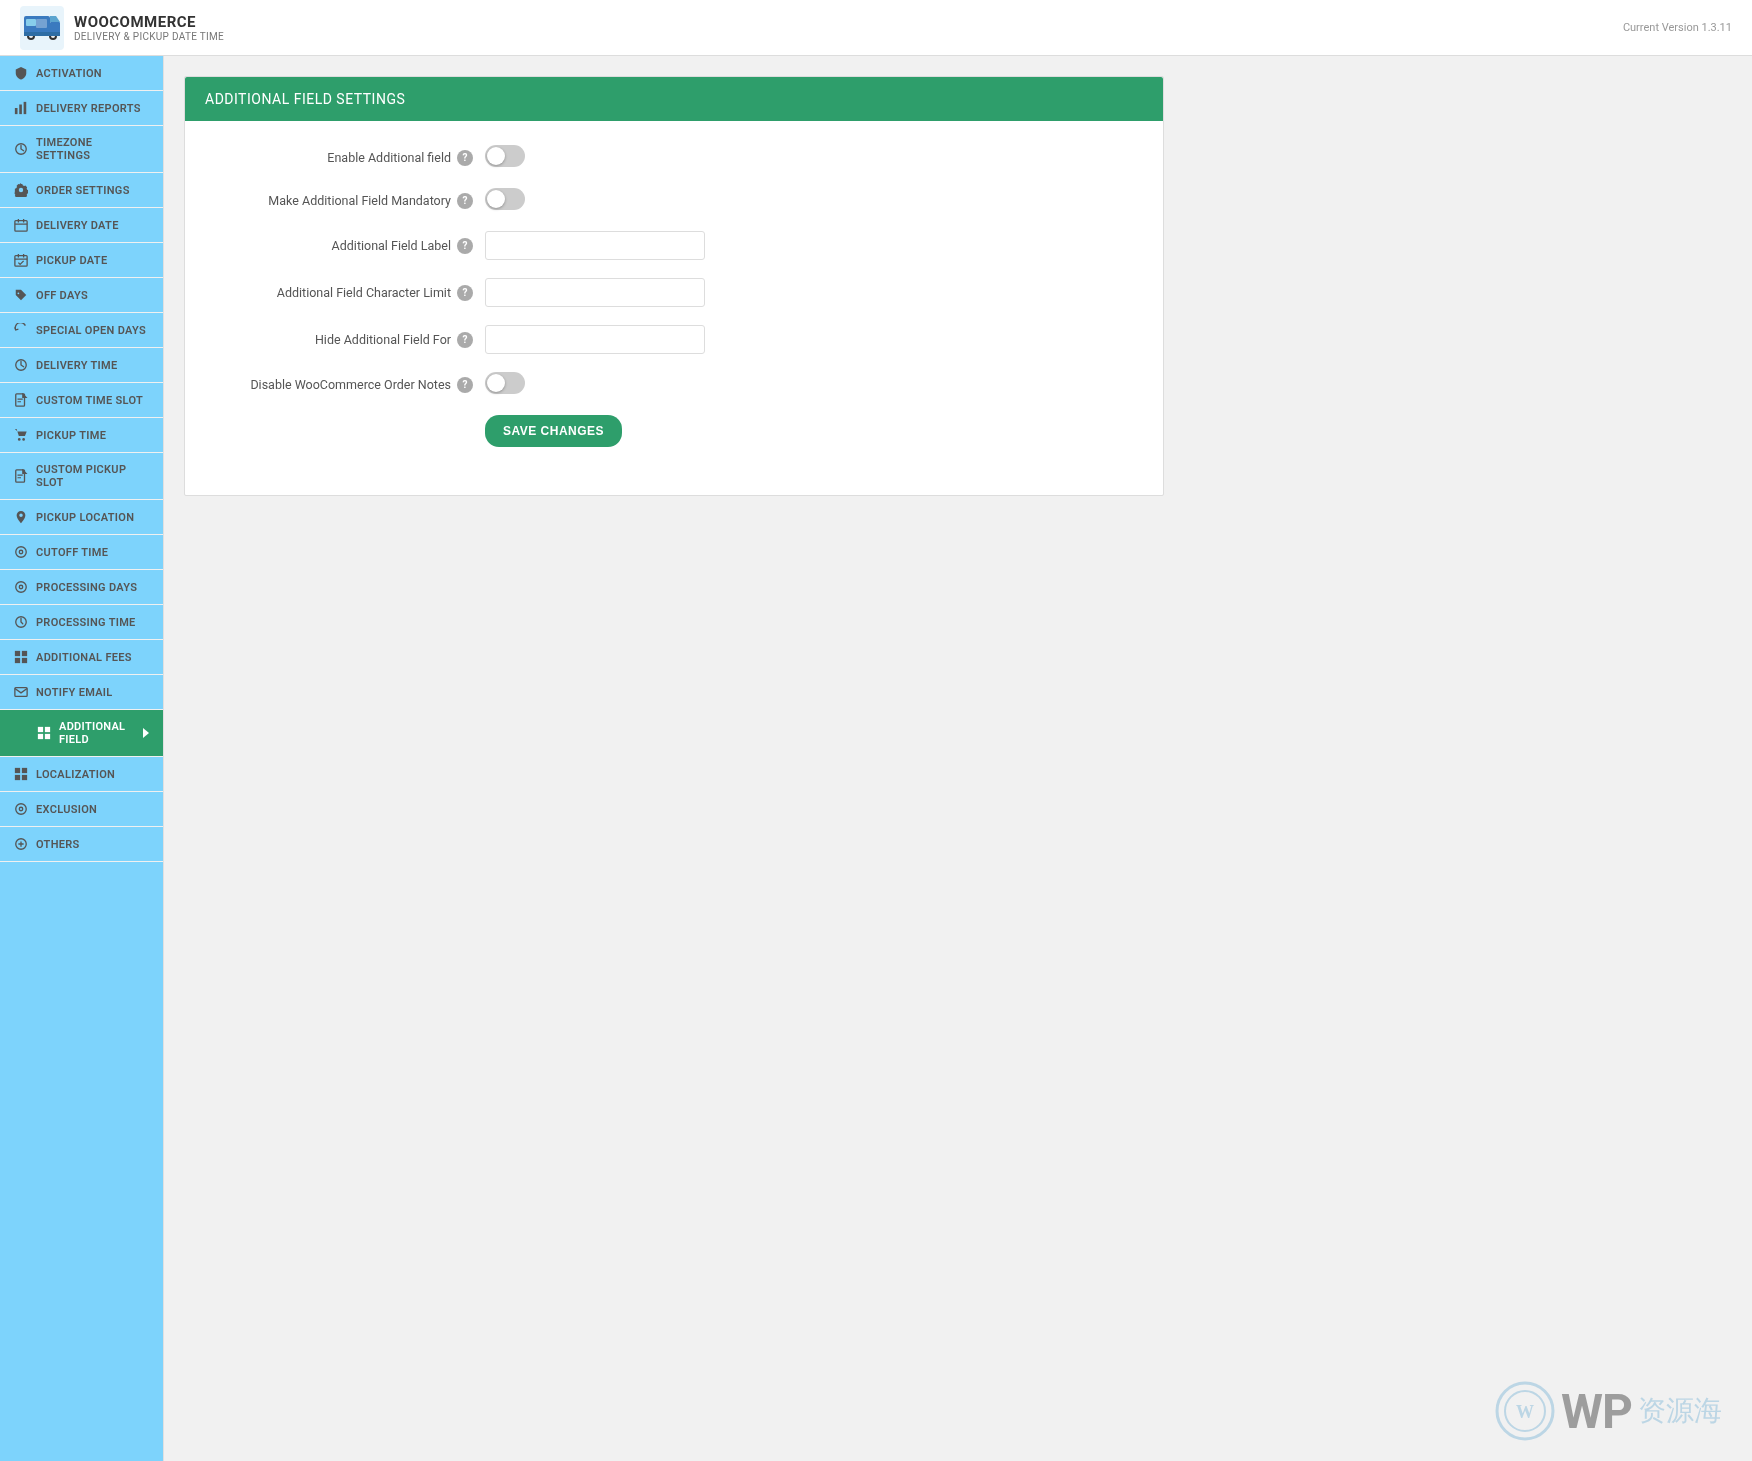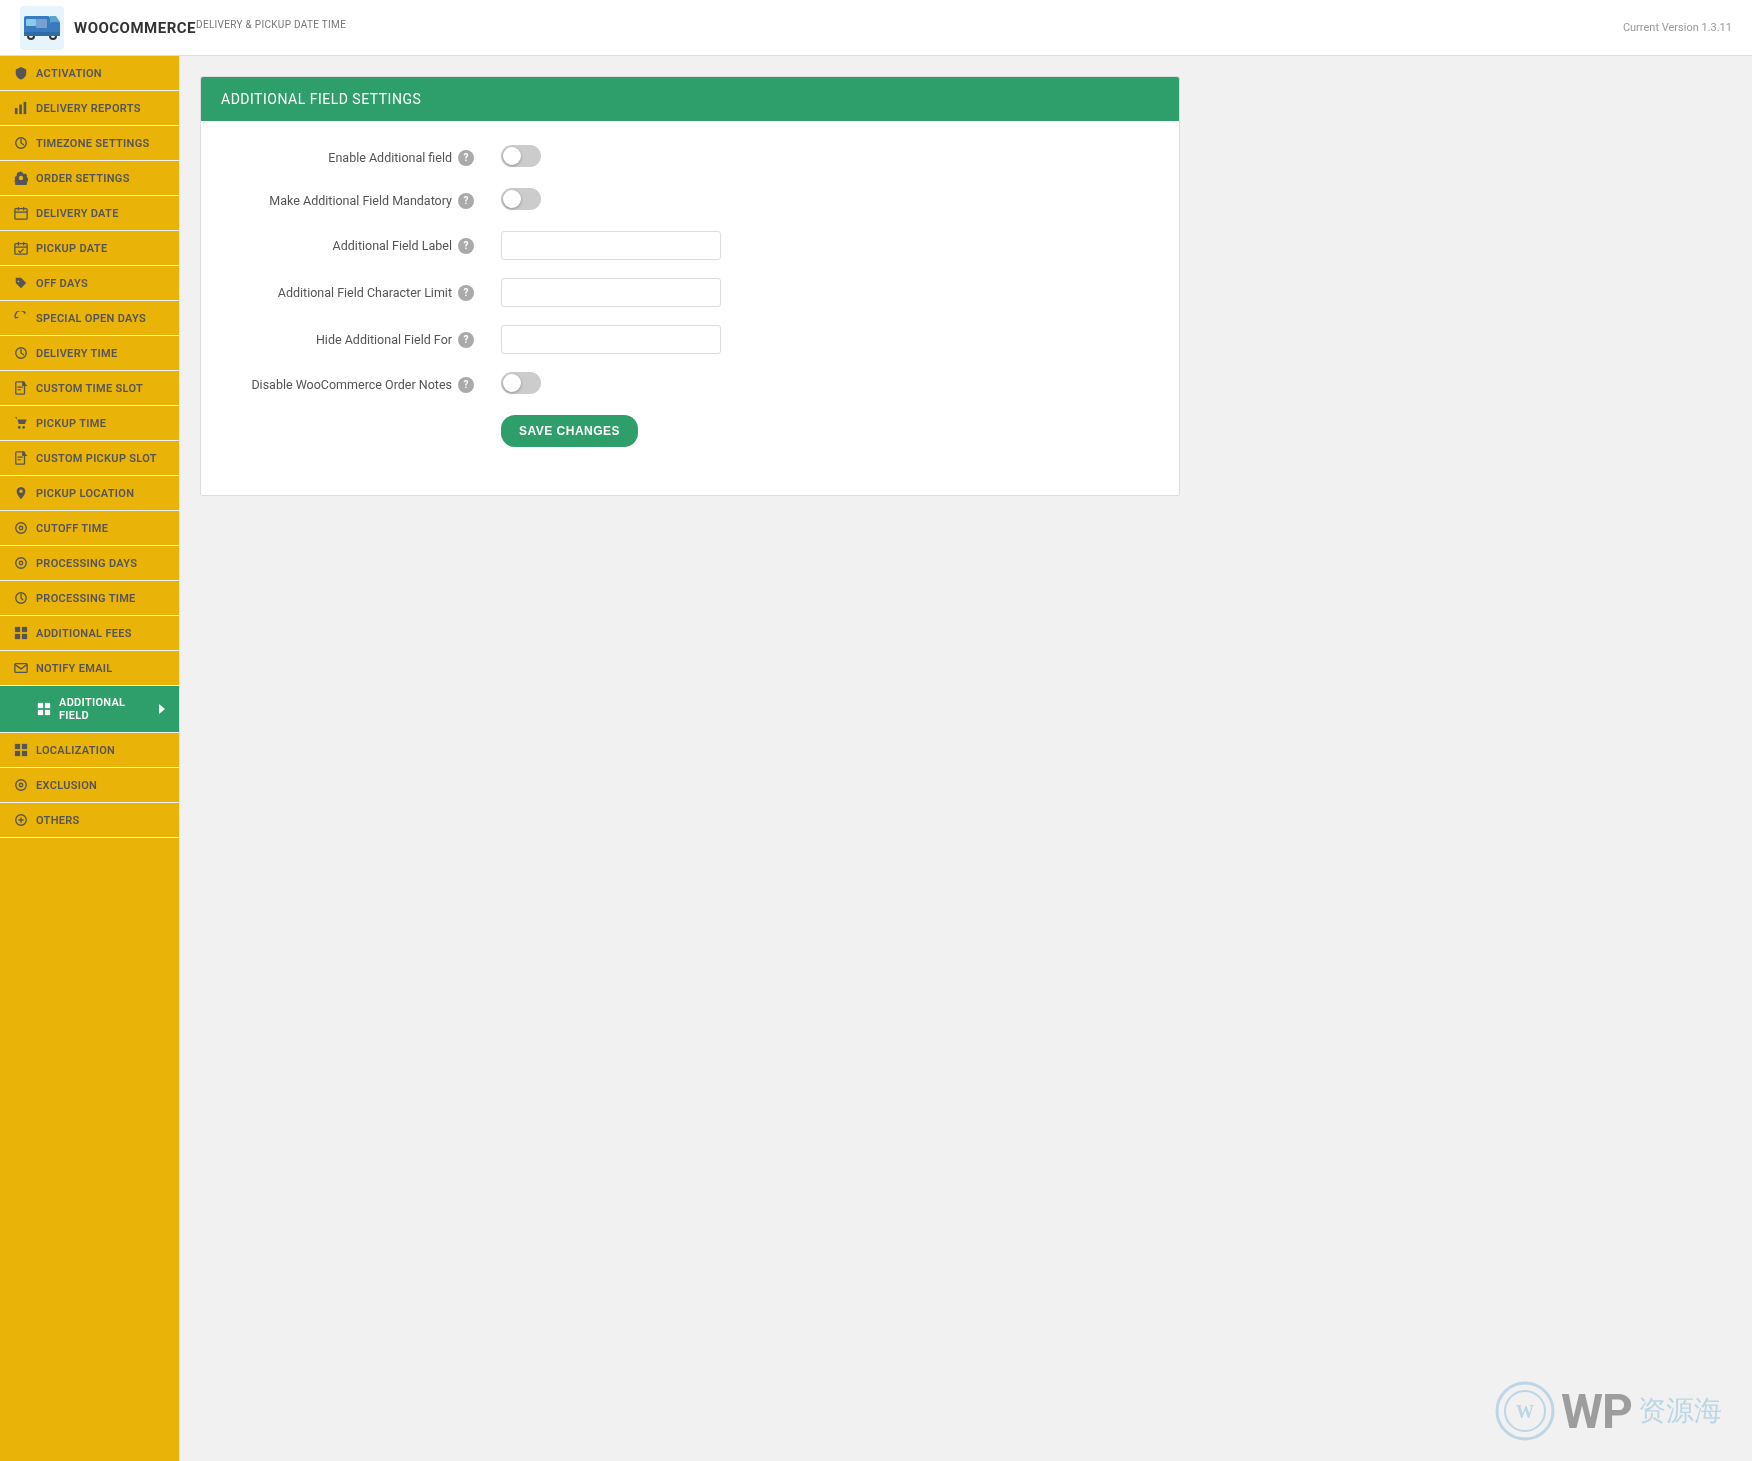--- a/index.html
+++ b/index.html
@@ -24,7 +24,7 @@
       width: 44px;
       height: 44px;
     }
-    .logo-text-block { display: flex; flex-direction: row; }
+    .logo-text-block { display: flex; flex-direction: column; }
     .logo-title { font-size: 15px; font-weight: 700; color: #333; letter-spacing: 0.5px; }
     .logo-subtitle { font-size: 10px; color: #777; letter-spacing: 0.3px; }
     .version-text { font-size: 11px; color: #999; }

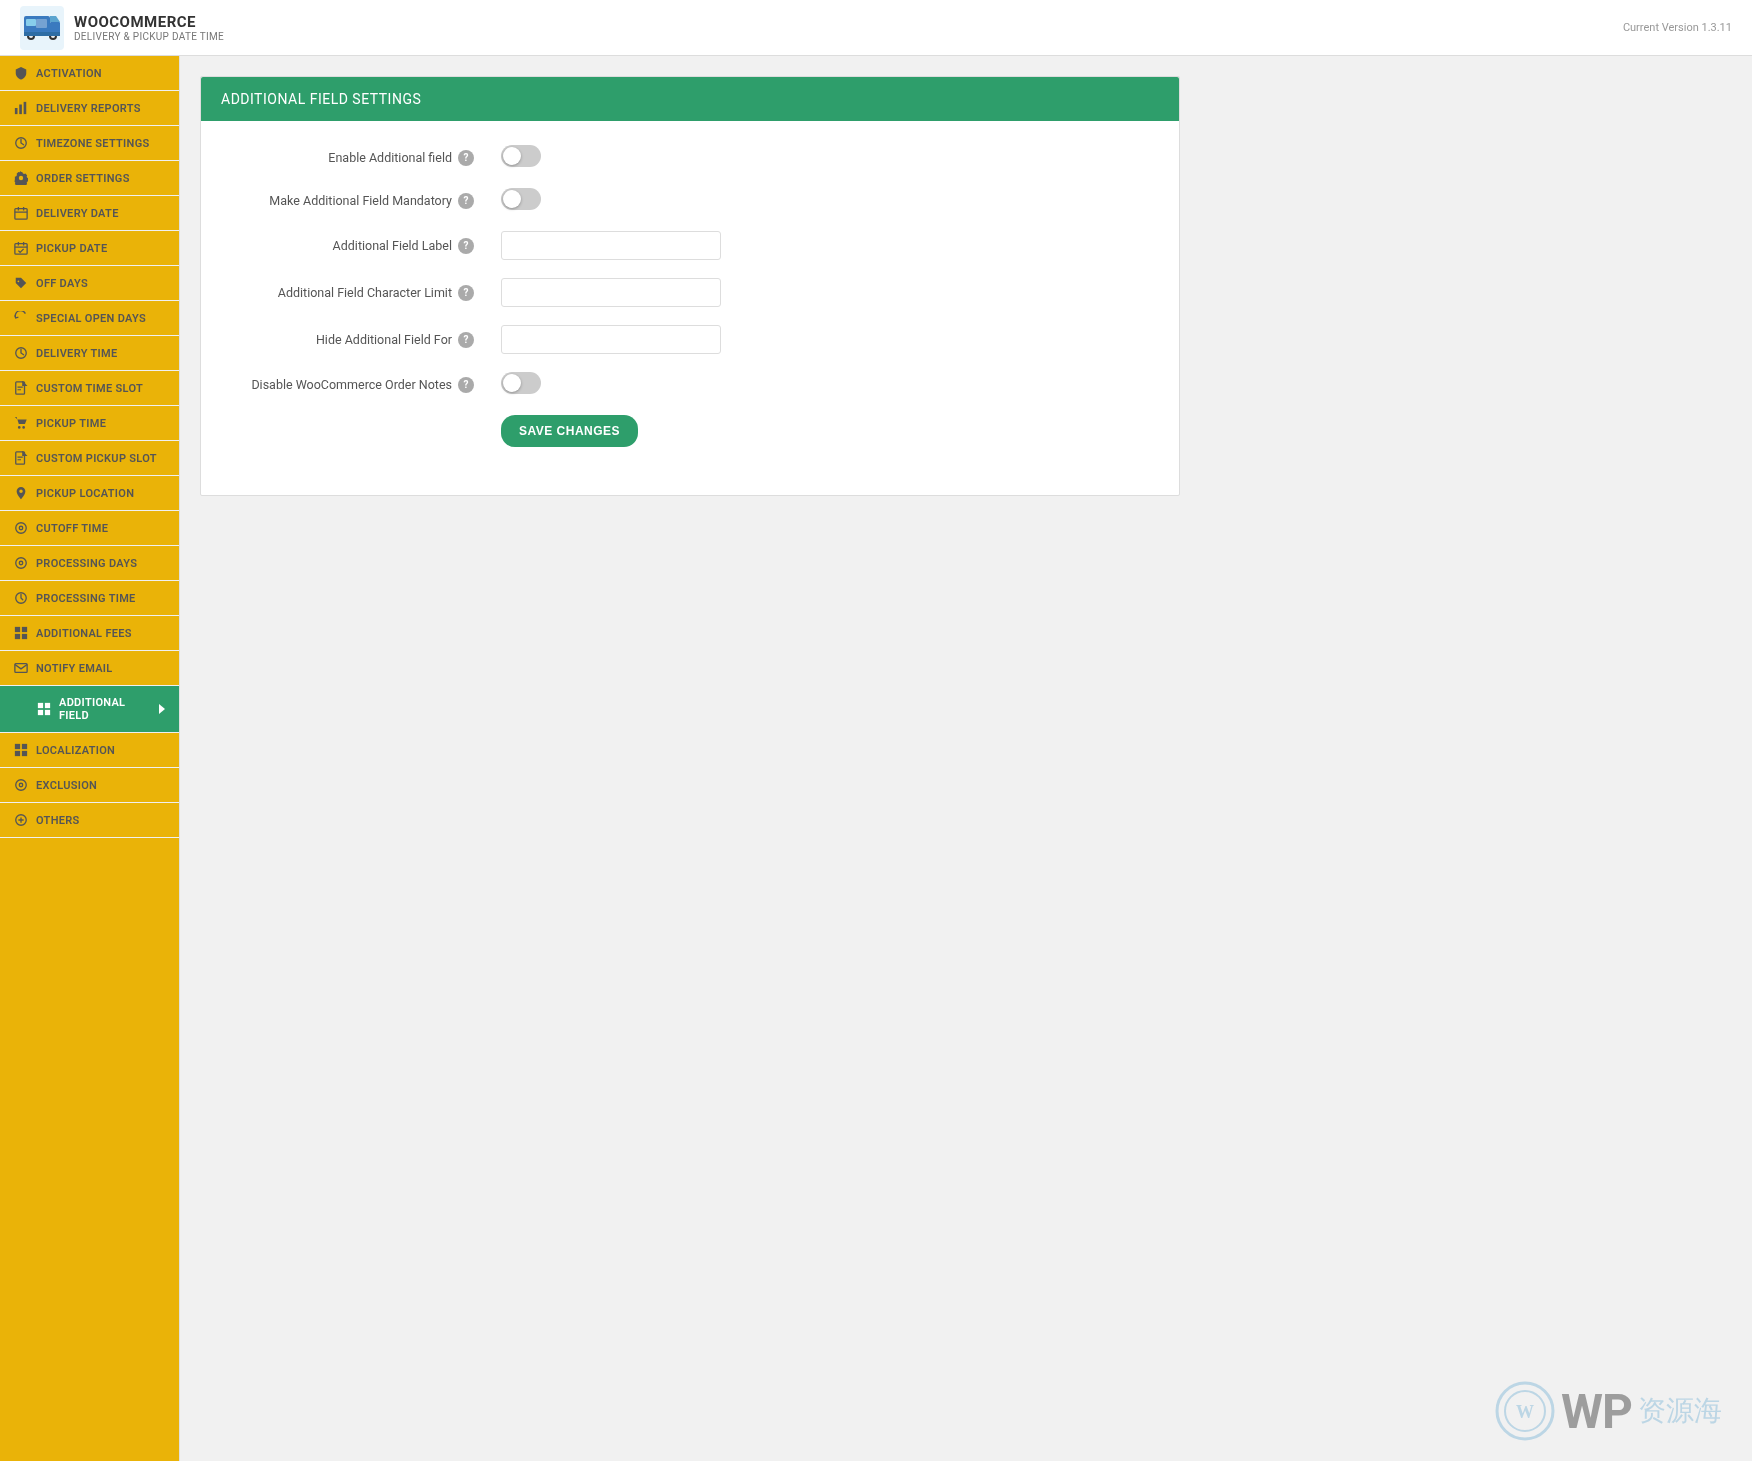--- a/index.html
+++ b/index.html
@@ -34,8 +34,8 @@
 
     
     .sidebar {
-      width: 180px;
-      background: #eab308;
+      width: 164px;
+      background: #7dd3fc;
       border-right: 1px solid #e0e0e0;
       flex-shrink: 0;
     }

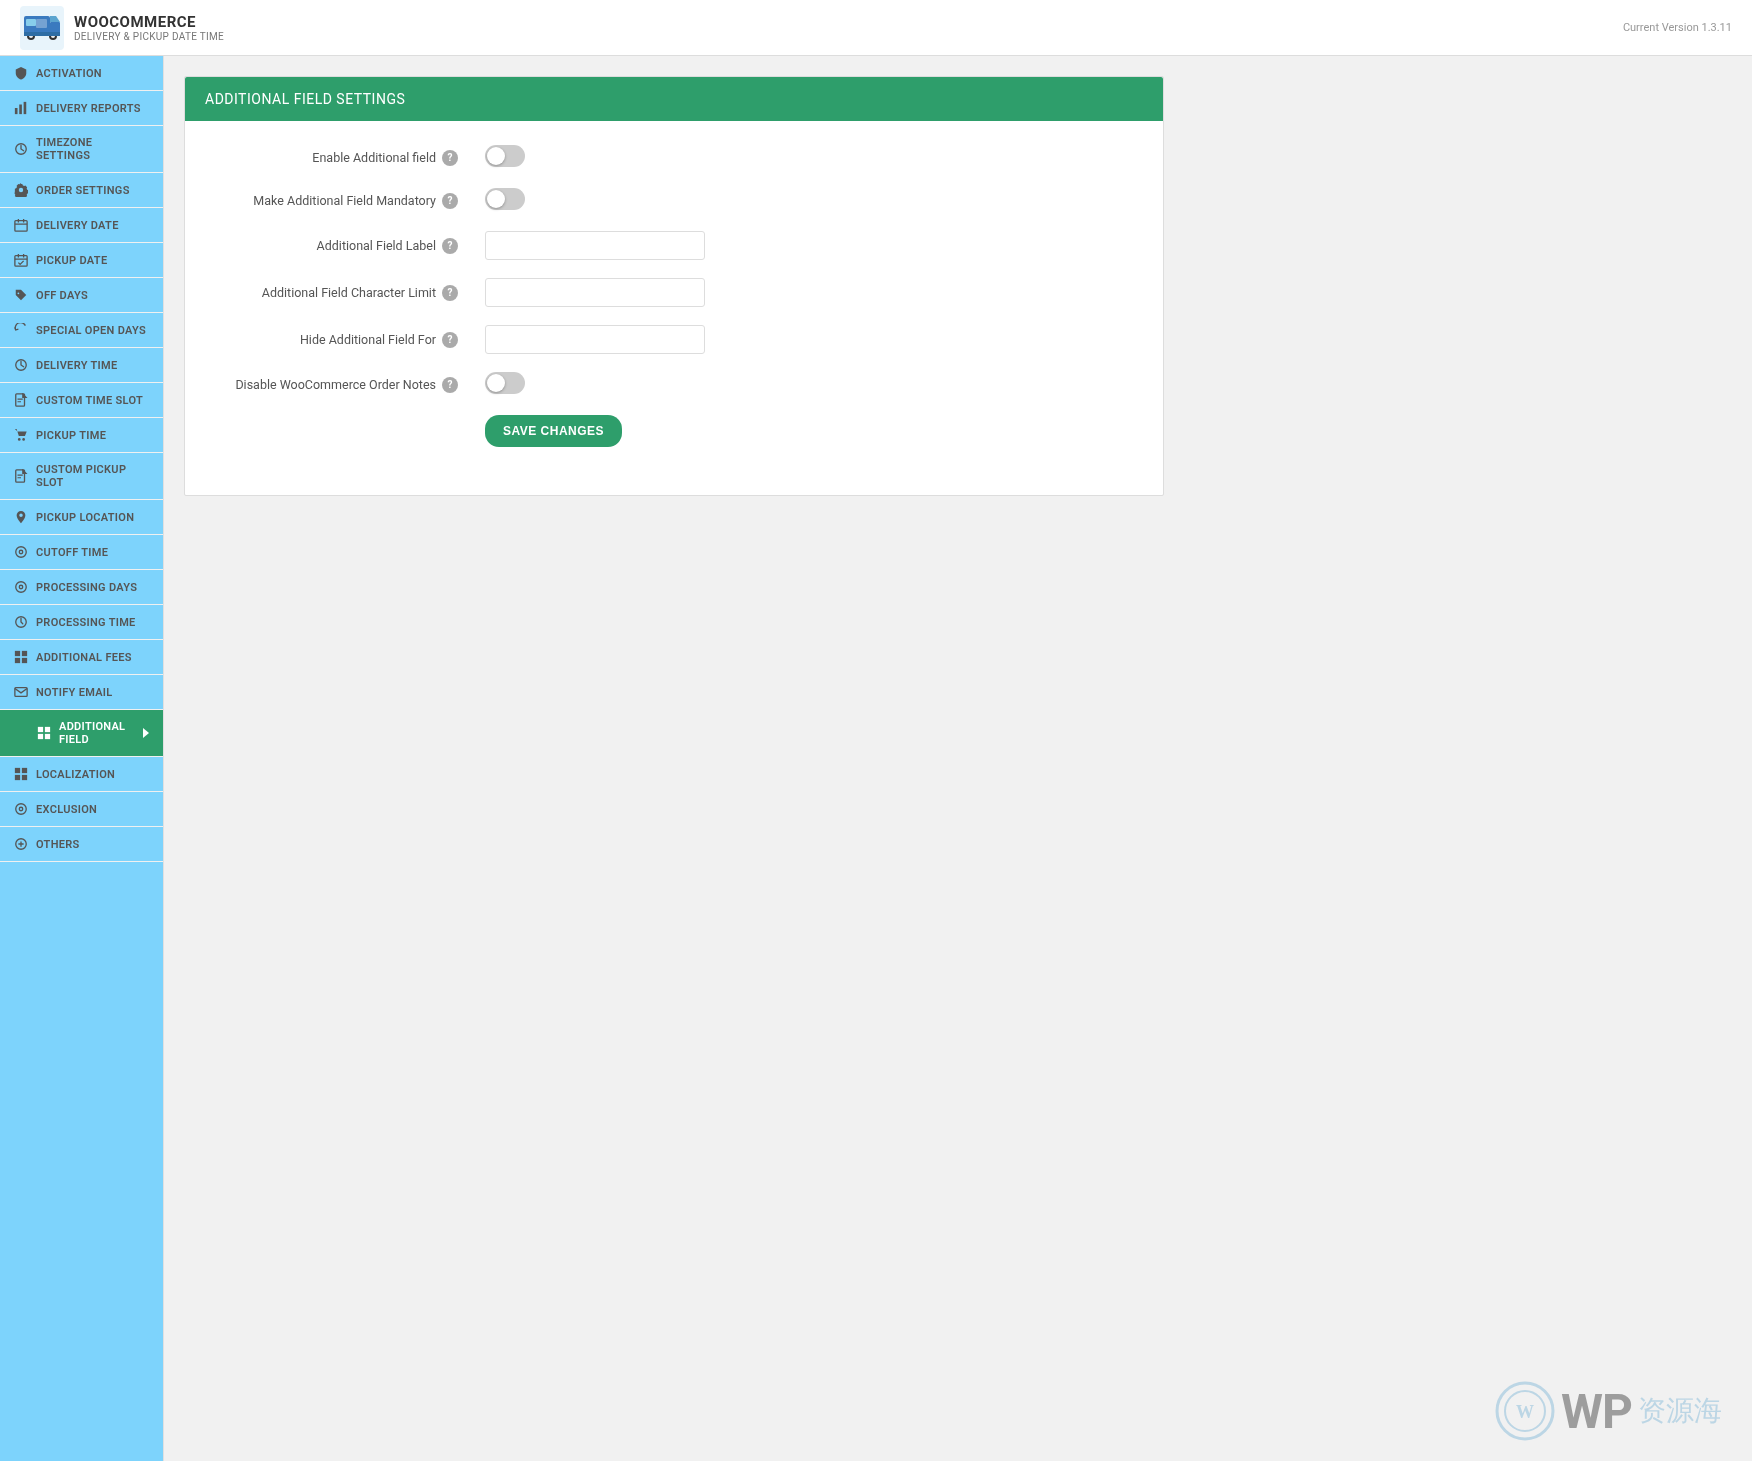--- a/index.html
+++ b/index.html
@@ -98,7 +98,7 @@
       text-align: right;
       width: 280px;
       flex-shrink: 0;
-      padding-right: 27px;
+      padding-right: 12px;
       font-size: 12.5px;
       color: #555;
       display: flex;

